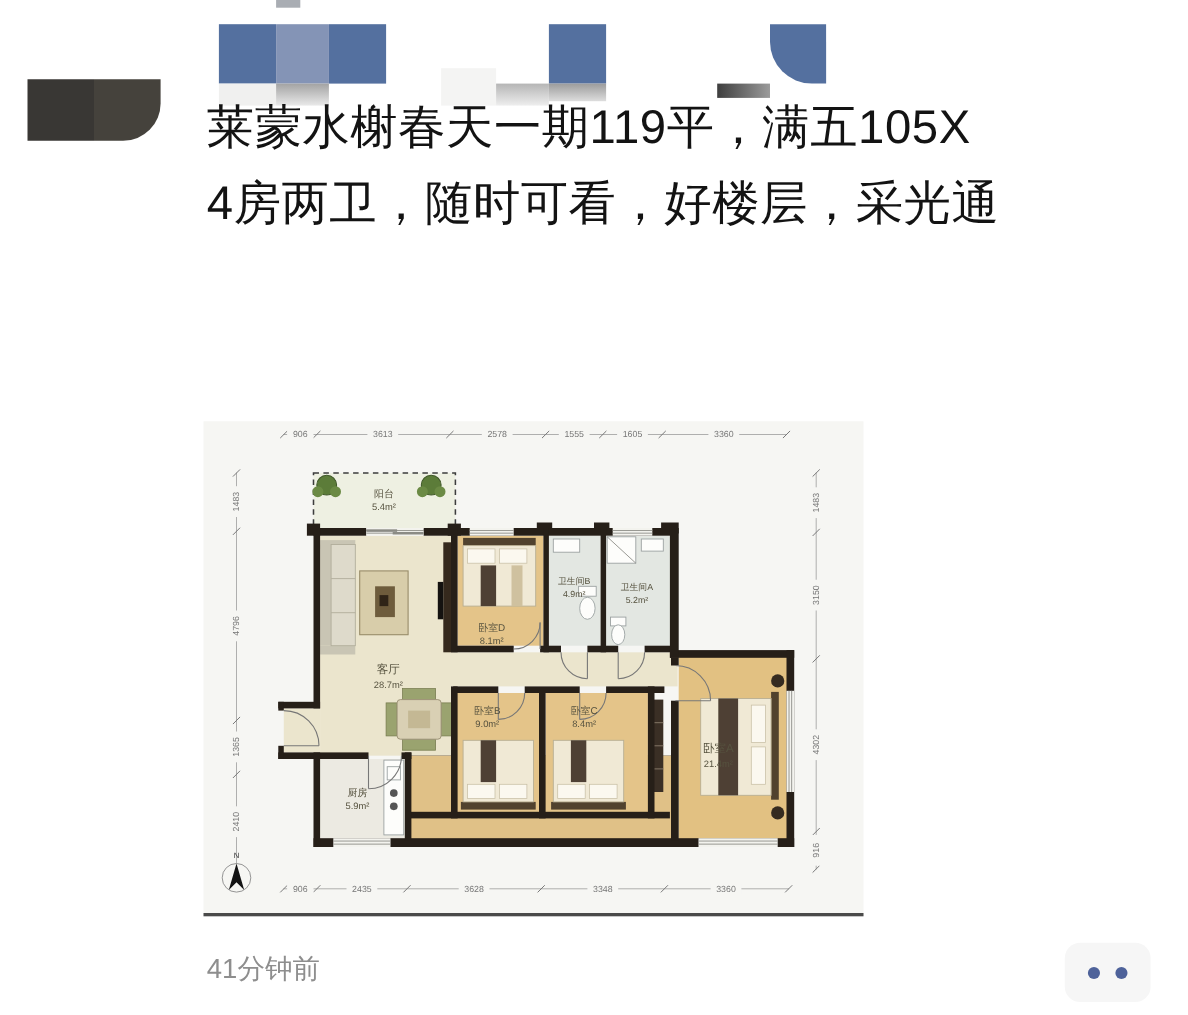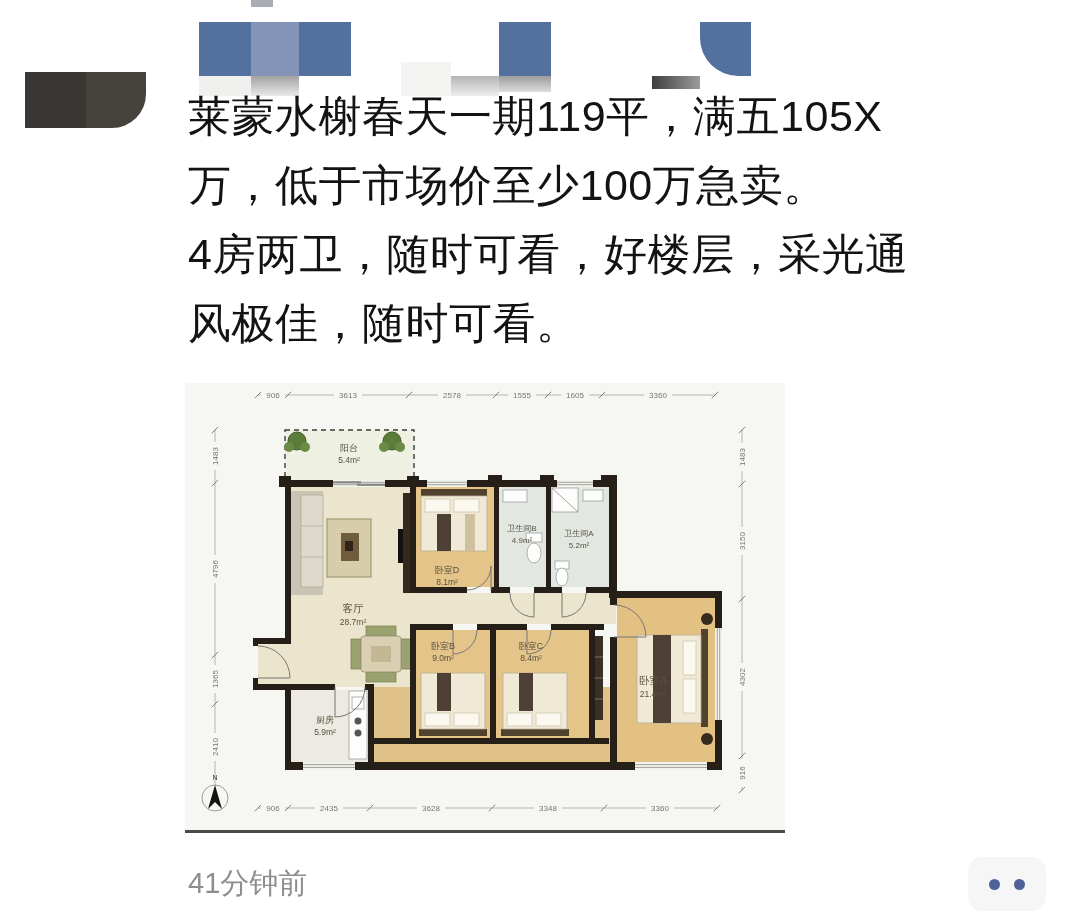--- a/index.html
+++ b/index.html
@@ -52,7 +52,6 @@
 
   <div class="post-text">
     <div>莱蒙水榭春天一期119平，满五105X</div>
-    <div>万，低于市场价至少100万急卖。</div>
     <div>4房两卫，随时可看，好楼层，采光通</div>
     <div>风极佳，随时可看。</div>
   </div>

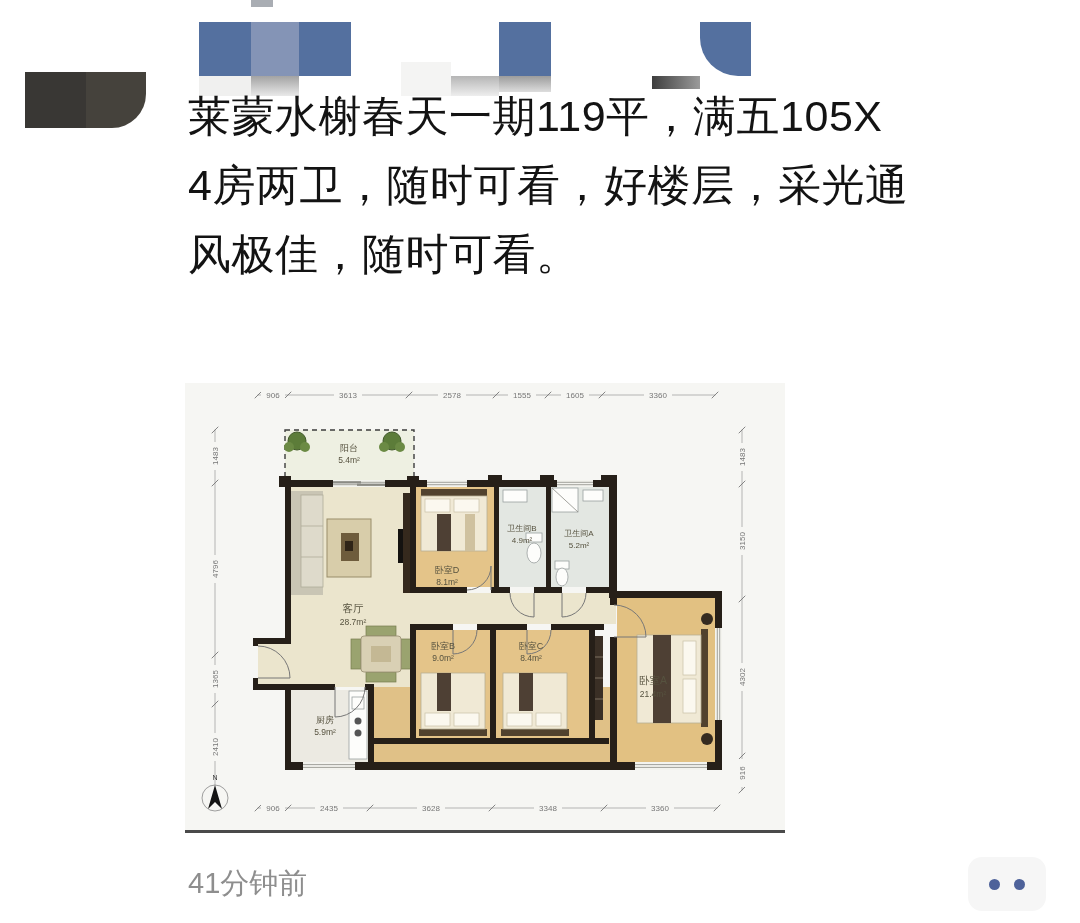--- a/index.html
+++ b/index.html
@@ -53,7 +53,6 @@
   <div class="post-text">
     <div>莱蒙水榭春天一期119平，满五105X</div>
     <div>4房两卫，随时可看，好楼层，采光通</div>
-    <div>风极佳，随时可看。</div>
   </div>
 
   <div class="floorplan">

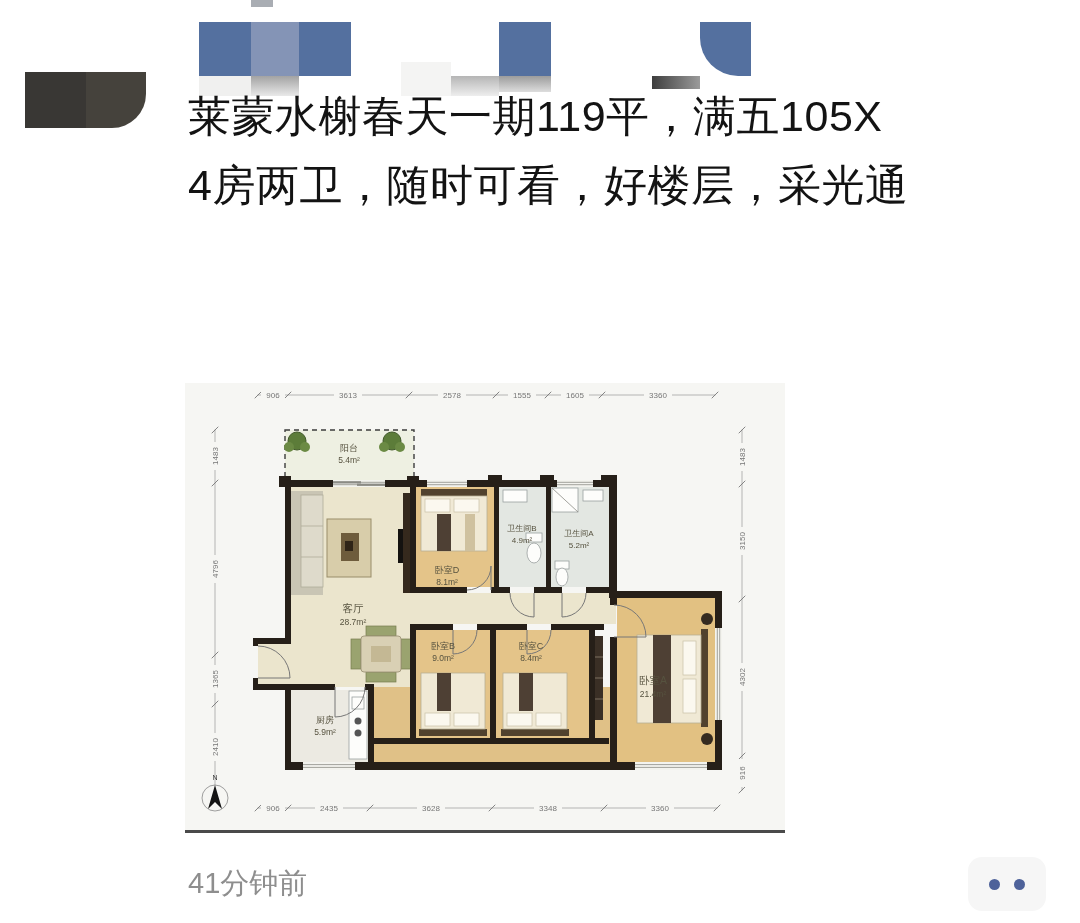--- a/index.html
+++ b/index.html
@@ -13,7 +13,7 @@
         font-size:43px;line-height:69px;color:#131313;letter-spacing:0.5px;}
   .floorplan{position:absolute;left:185px;top:383px;width:600px;height:447px;
         background:#f6f6f3;border-bottom:3px solid #4a4a4a;}
-  .footer-time{position:absolute;left:188px;top:864px;font-size:29px;color:#8e8e8e;}
+  .footer-time{position:absolute;left:188px;top:864px;font-size:25px;color:#8e8e8e;}
   .more-btn{position:absolute;left:968px;top:857px;width:78px;height:54px;background:#f6f6f6;
         border:none;border-radius:14px;display:flex;align-items:center;justify-content:center;gap:14px;cursor:pointer;}
   .more-btn .dot{width:11px;height:11px;border-radius:50%;background:#4e629a;display:block;}

